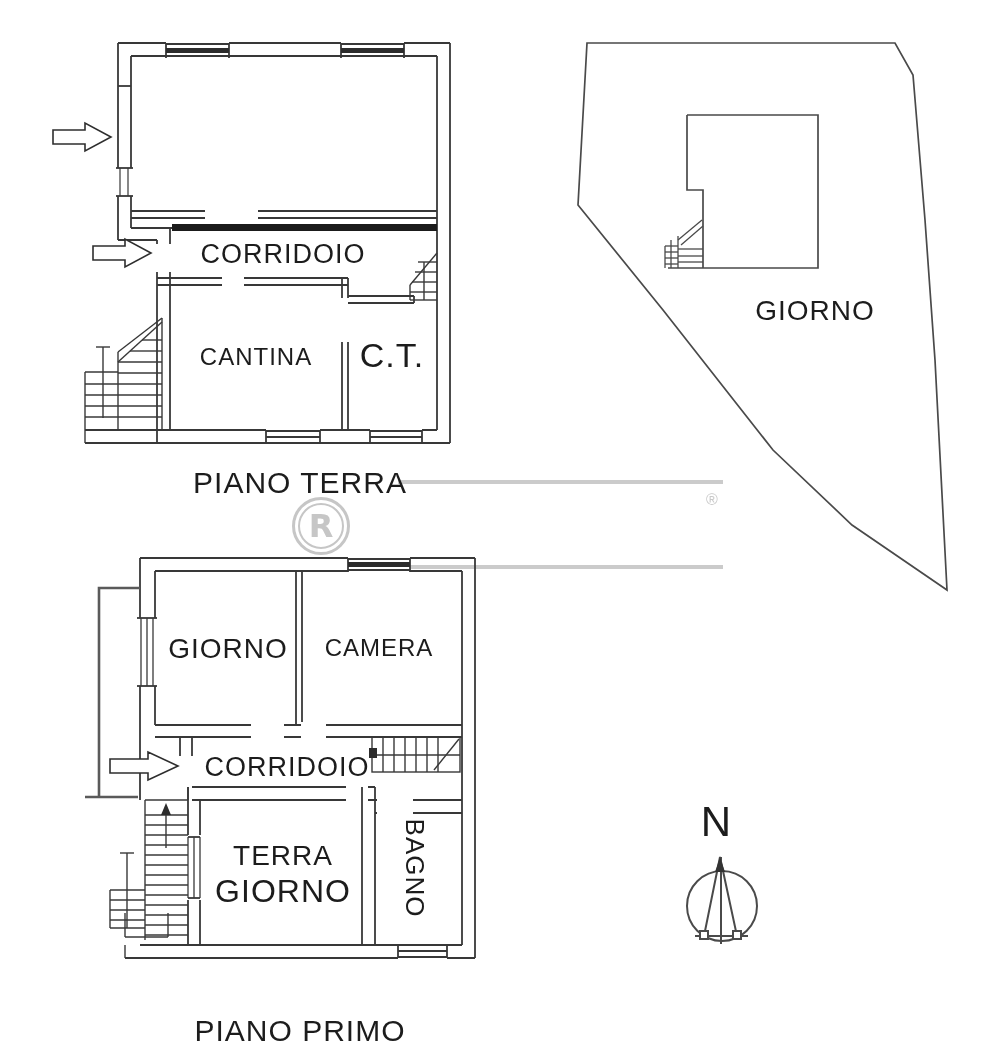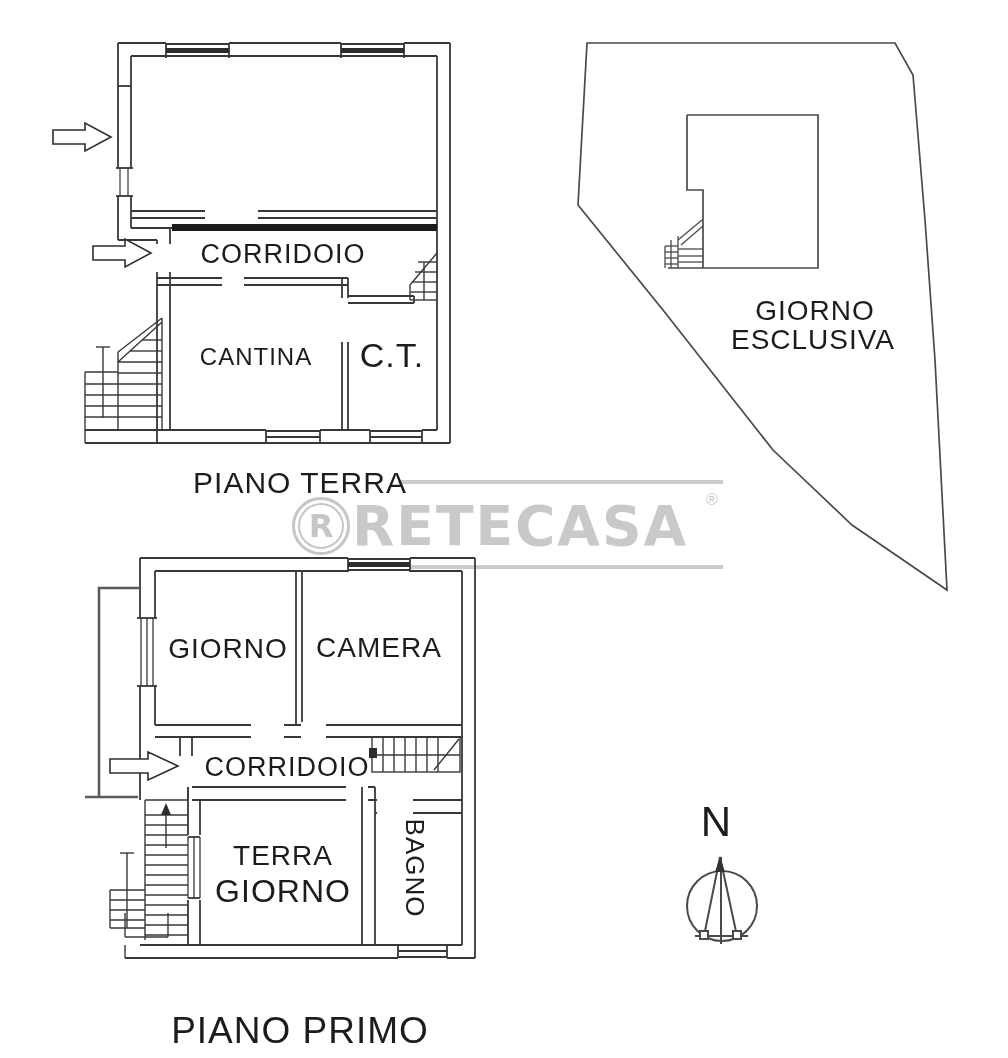--- a/index.html
+++ b/index.html
@@ -332,7 +332,6 @@
   <div class="lbl" style="left:300px;top:483px;font-size:30px">PIANO TERRA</div>
 
   <div class="lbl" style="left:815px;top:311px;font-size:28px">GIORNO</div>
-  <div class="lbl" style="left:813px;top:340px;font-size:28px">ESCLUSIVA</div>
 
   <div class="lbl" style="left:228px;top:649px;font-size:28px">GIORNO</div>
   <div class="lbl" style="left:379px;top:648px;font-size:28px">CAMERA</div>

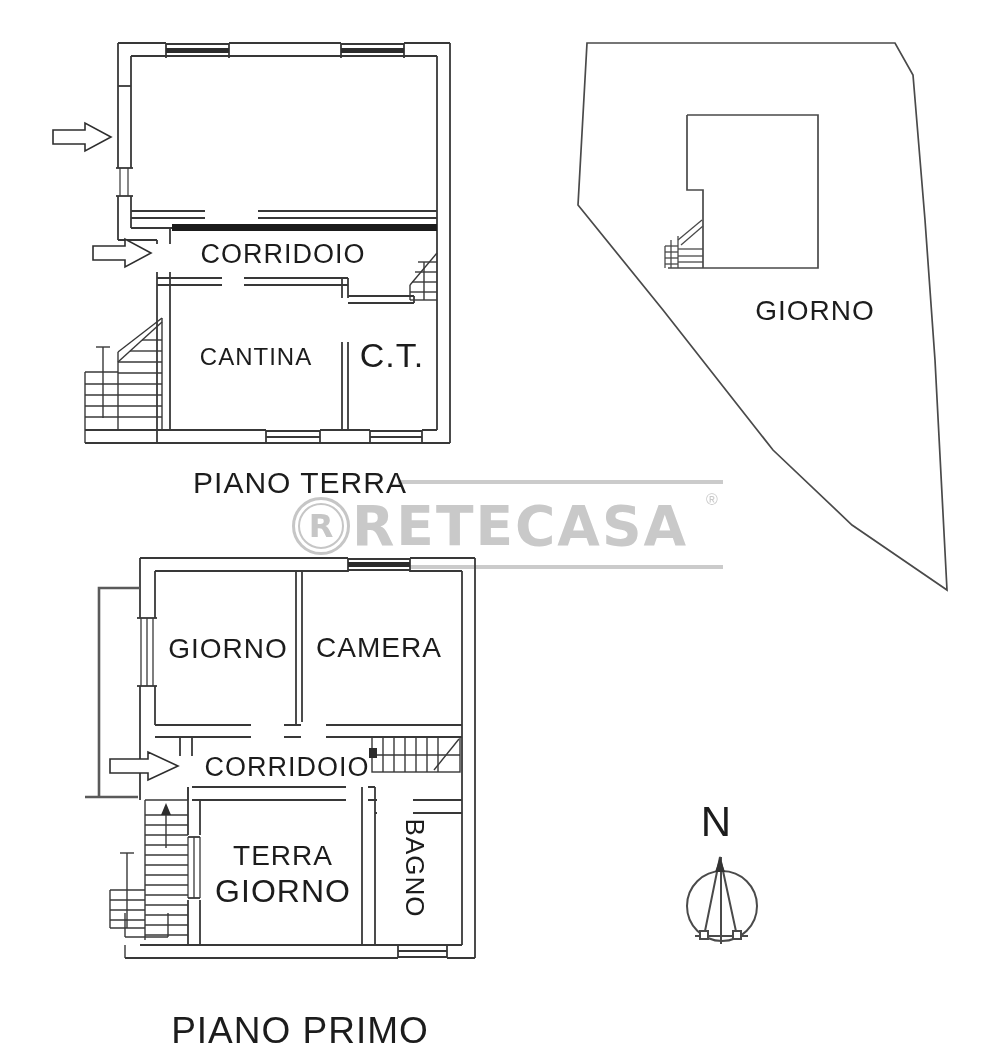--- a/index.html
+++ b/index.html
@@ -48,7 +48,6 @@
       <span id="wm-logo-letter">R</span>
     </div>
   </div>
-  <div id="wm-brand" class="wm">RETECASA</div>
   <div id="wm-reg" class="wm">®</div>
 
   <svg width="1008" height="1058" viewBox="0 0 1008 1058">

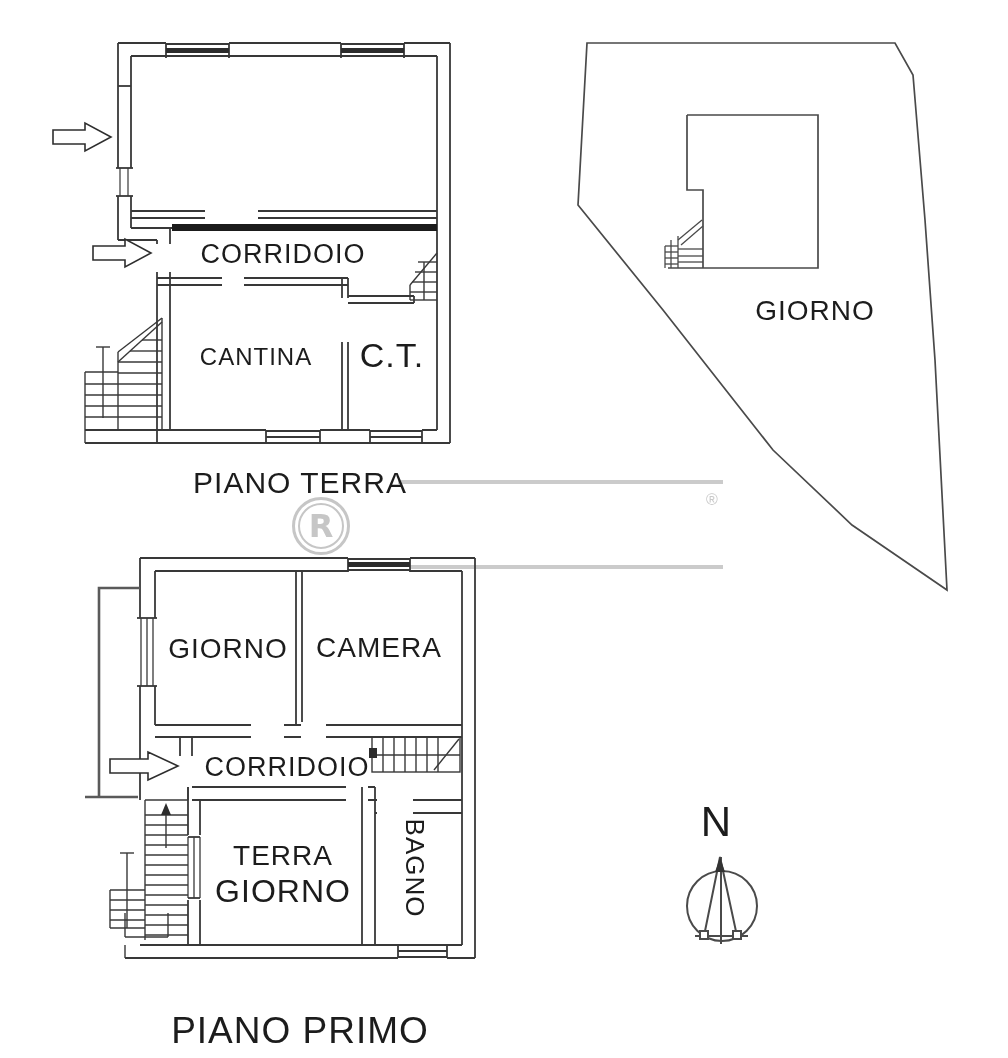--- a/index.html
+++ b/index.html
@@ -333,7 +333,7 @@
   <div class="lbl" style="left:815px;top:311px;font-size:28px">GIORNO</div>
 
   <div class="lbl" style="left:228px;top:649px;font-size:28px">GIORNO</div>
-  <div class="lbl" style="left:379px;top:648px;font-size:28px">CAMERA</div>
+  <div class="lbl" style="left:379px;top:648px;font-size:24px">CAMERA</div>
   <div class="lbl" style="left:287px;top:767px;font-size:27px">CORRIDOIO</div>
   <div class="lbl" style="left:283px;top:856px;font-size:28px">TERRA</div>
   <div class="lbl" style="left:283px;top:891px;font-size:32px">GIORNO</div>

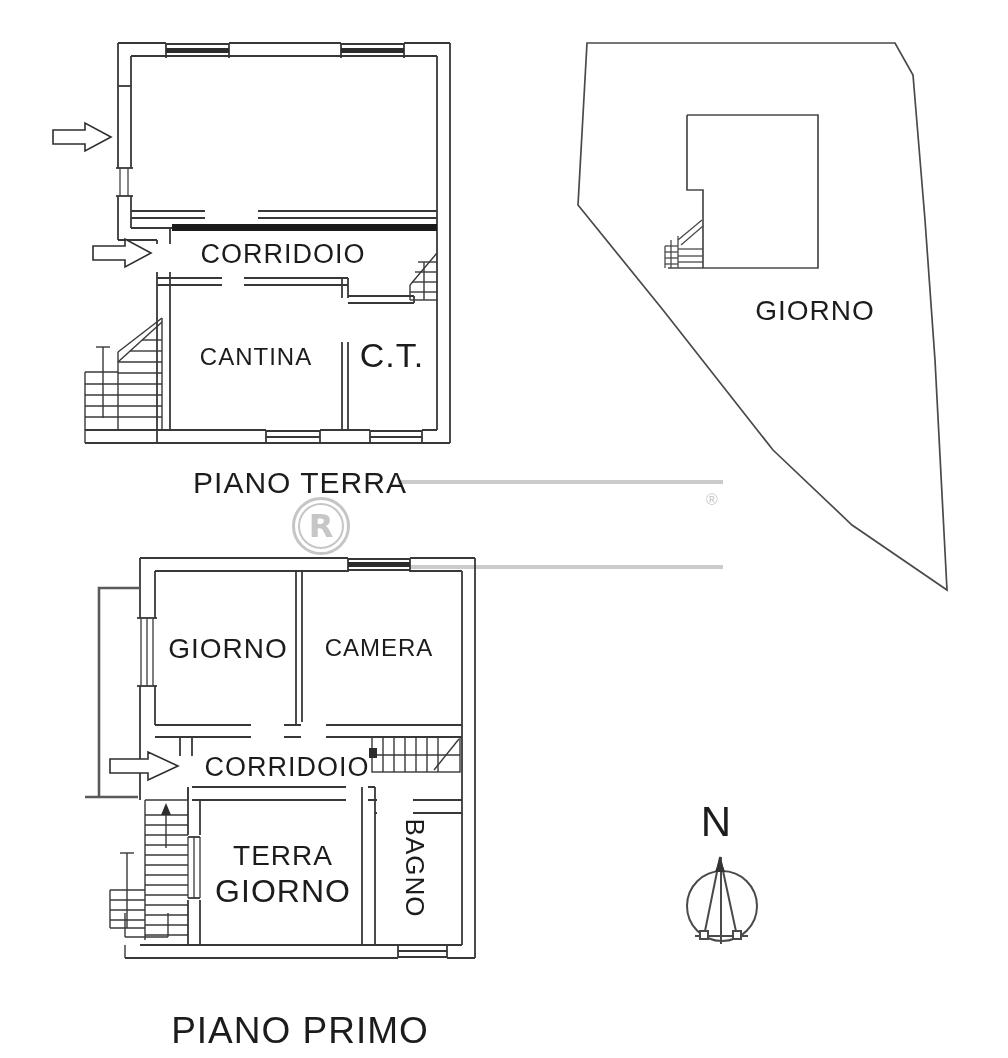--- a/index.html
+++ b/index.html
@@ -338,7 +338,7 @@
   <div class="lbl" style="left:283px;top:856px;font-size:28px">TERRA</div>
   <div class="lbl" style="left:283px;top:891px;font-size:32px">GIORNO</div>
   <div class="lbl rot" style="left:414px;top:868px;font-size:26px">BAGNO</div>
-  <div class="lbl" style="left:300px;top:1031px;font-size:37px">PIANO PRIMO</div>
+  <div class="lbl" style="left:300px;top:1031px;font-size:30px">PIANO PRIMO</div>
 
   <div class="lbl" style="left:716px;top:822px;font-size:42px;letter-spacing:0">N</div>
 

